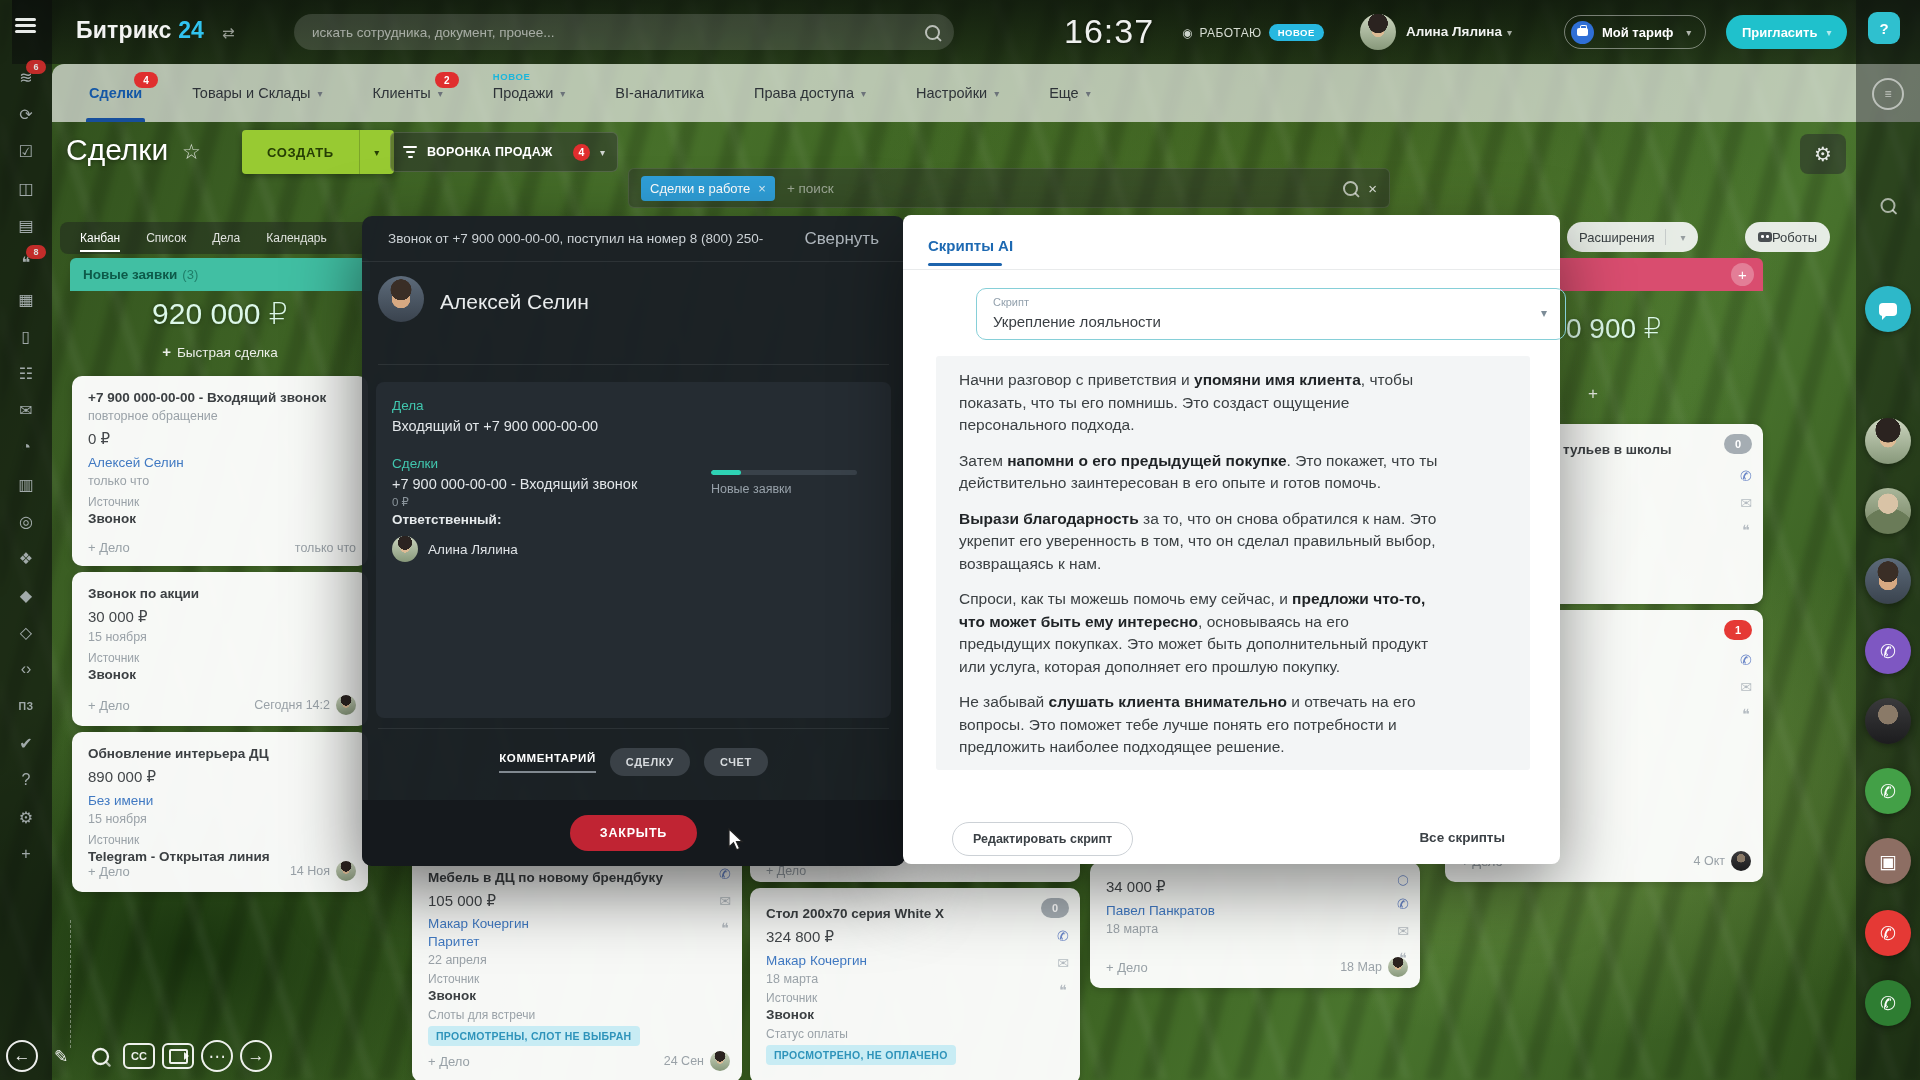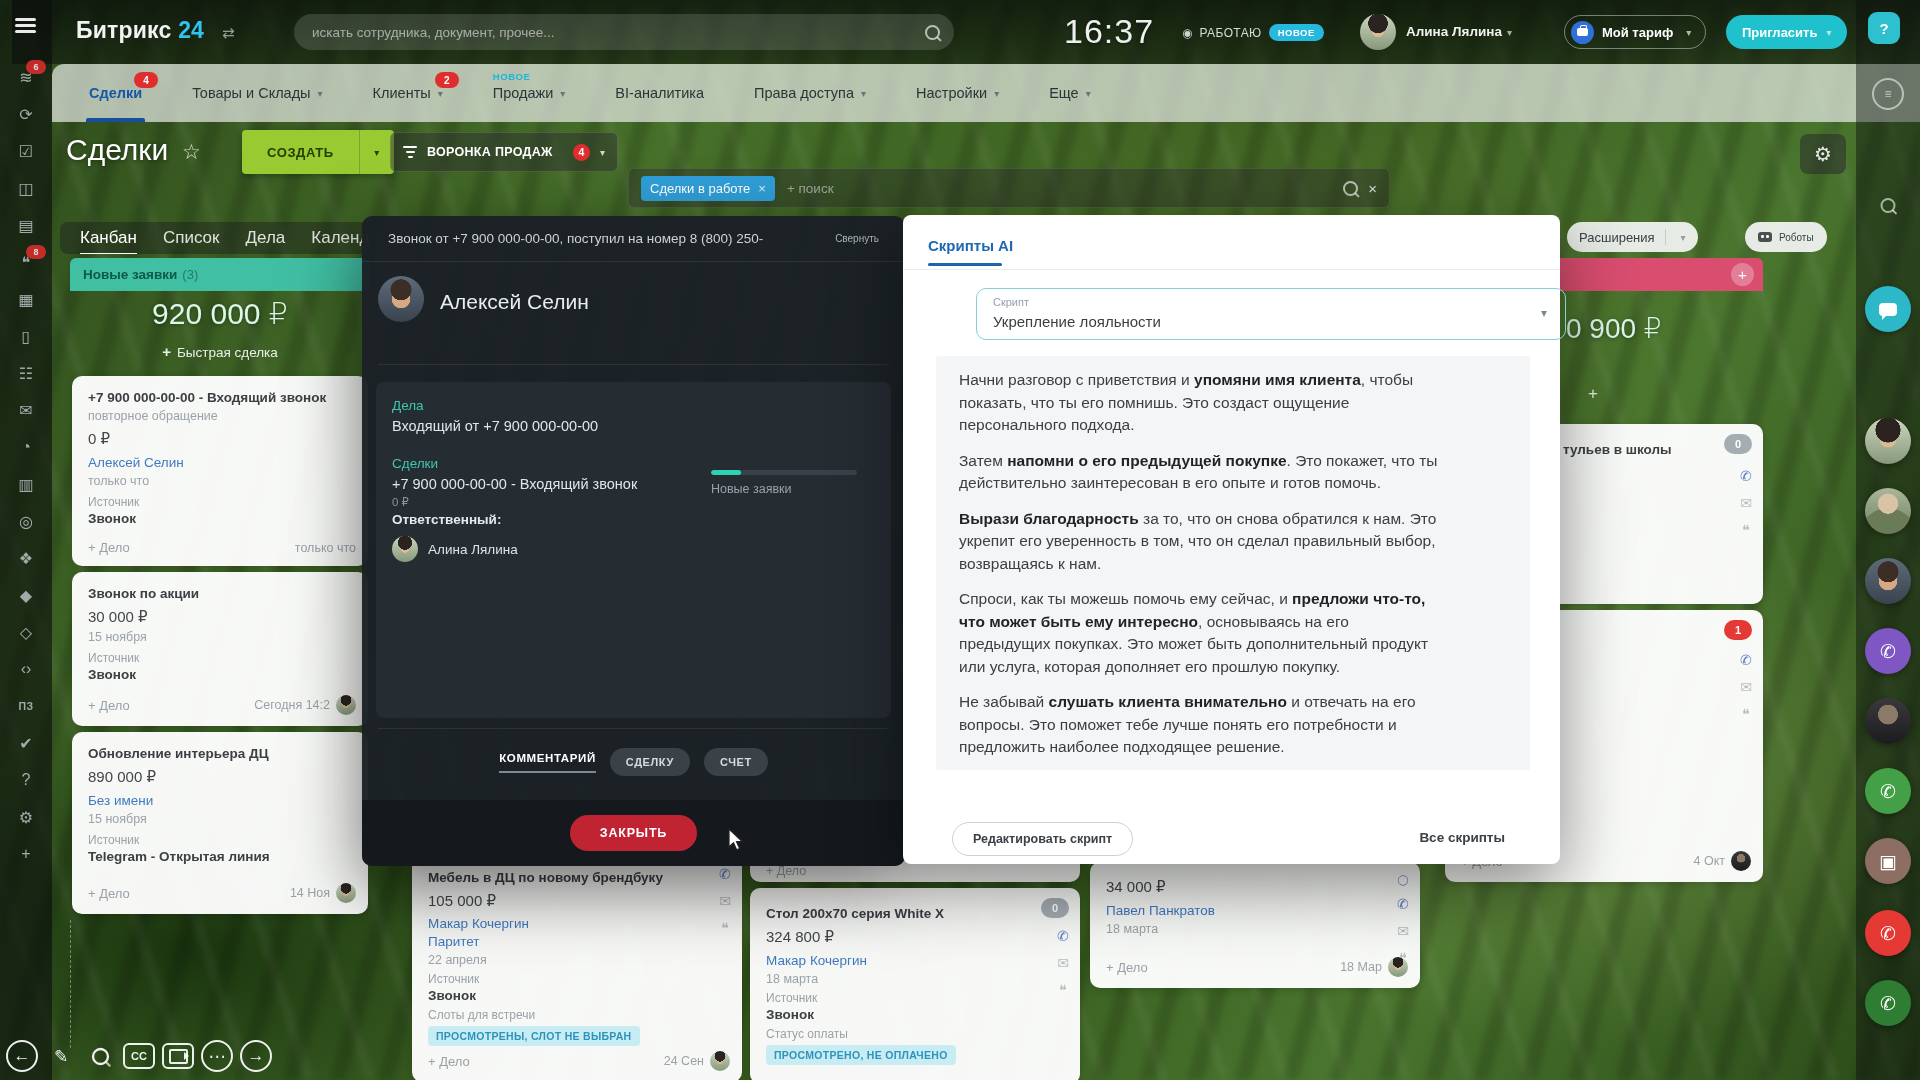--- a/index.html
+++ b/index.html
@@ -81,7 +81,7 @@
   .gear-btn{position:absolute;left:1800px;top:134px;width:46px;height:40px;background:rgba(40,44,42,.55);border-radius:8px;display:flex;align-items:center;justify-content:center;color:#e8ebe8;font-size:20px;z-index:2;}
   
   .tabsbar{position:absolute;left:60px;top:222px;width:310px;height:32px;background:rgba(28,32,30,.45);border-radius:8px;display:flex;align-items:center;gap:26px;padding:0 20px;box-sizing:border-box;overflow:hidden;z-index:2;}
-  .vtab{font-size:17px;color:rgba(255,255,255,.85);white-space:nowrap;position:relative;}
+  .vtab{font-size:12px;color:rgba(255,255,255,.85);white-space:nowrap;position:relative;}
   .vtab.active{color:#fff;}
   .vtab.active::after{content:"";position:absolute;left:0;right:0;bottom:-7px;height:2px;background:#fff;}
   .ext-pill{position:absolute;left:1567px;top:222px;height:30px;background:rgba(244,246,245,.92);border-radius:16px;display:flex;align-items:center;gap:10px;padding:0 12px;font-size:13px;color:#3a4043;z-index:2;}

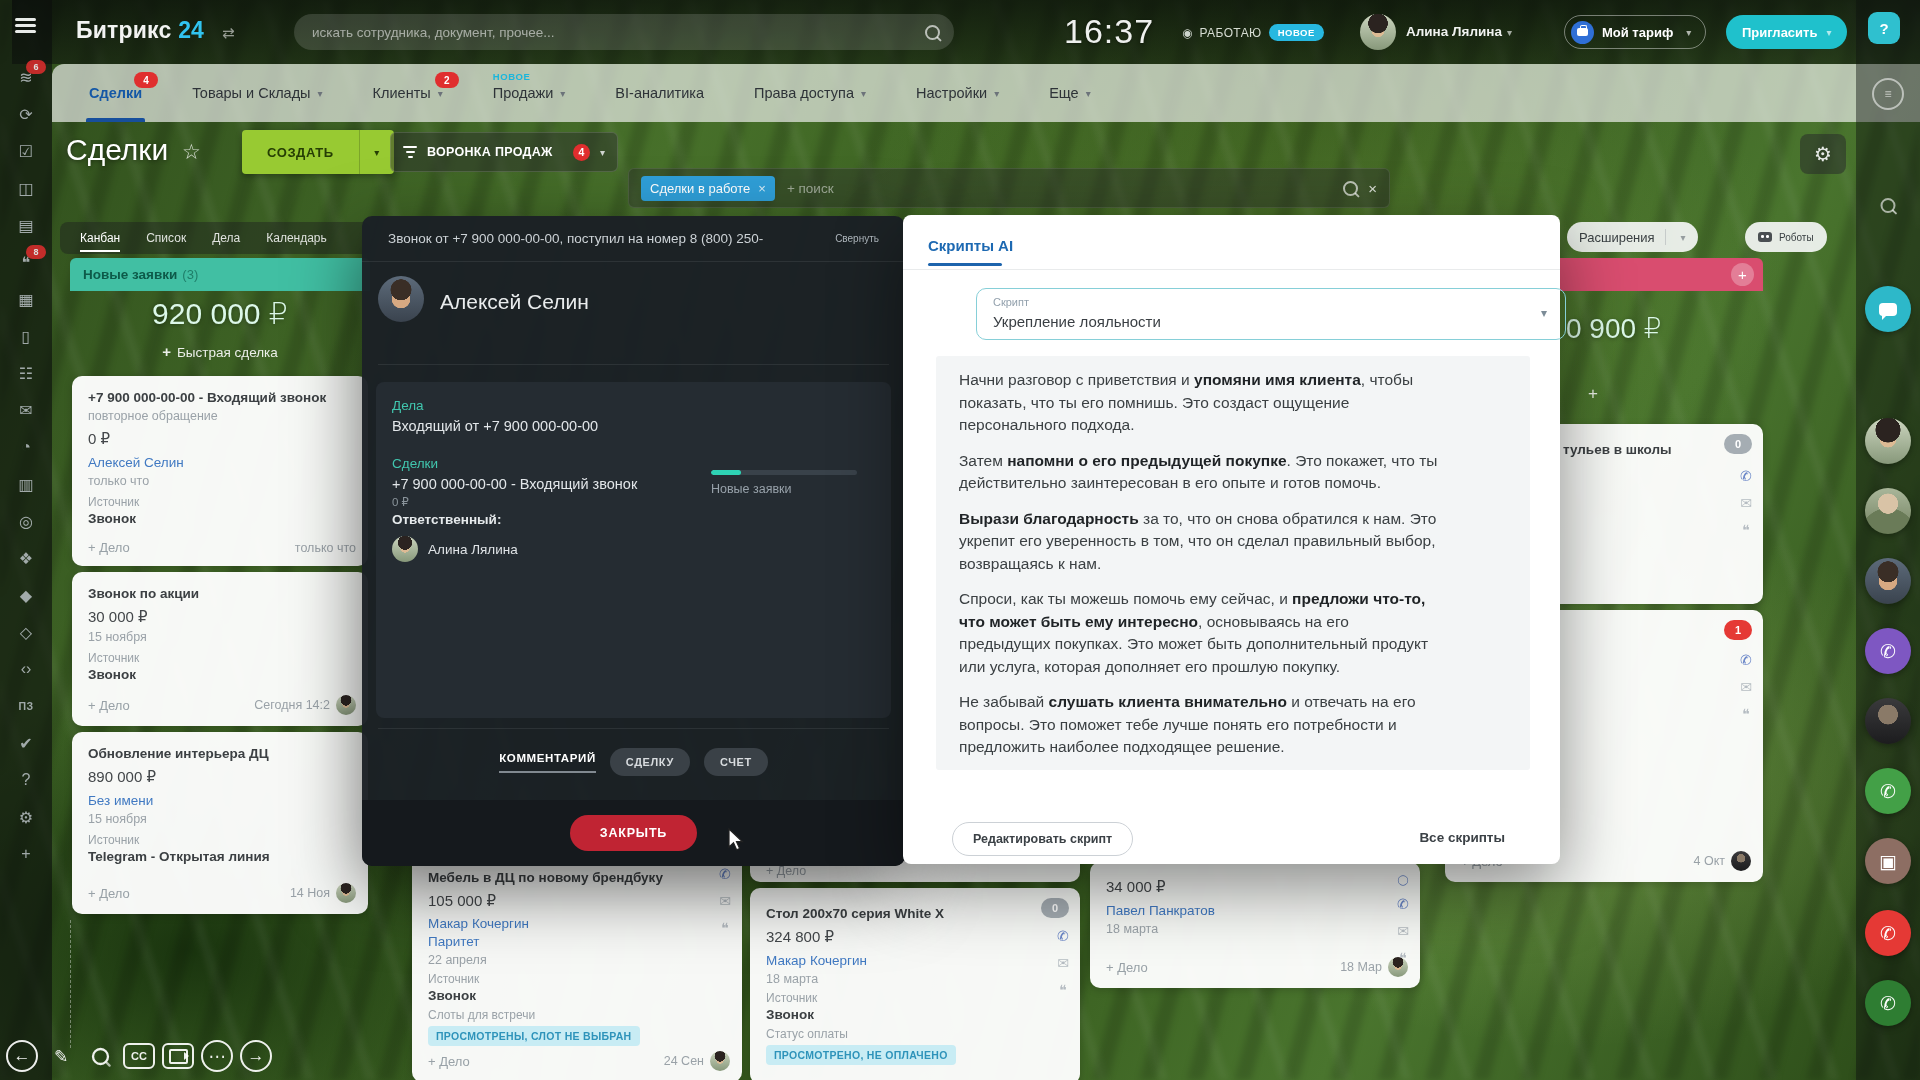--- a/index.html
+++ b/index.html
@@ -124,7 +124,7 @@
   .modal{position:absolute;left:362px;top:216px;width:543px;height:650px;background:rgba(27,32,37,.97);border-radius:10px;box-shadow:0 24px 70px rgba(0,0,0,.55);z-index:5;}
   .m-head{position:absolute;left:0;top:0;right:0;height:46px;display:flex;align-items:center;padding:0 26px;box-sizing:border-box;border-bottom:1px solid rgba(255,255,255,.08);gap:24px;}
   .m-title{flex:1;font-size:13.5px;color:#ccd2d6;white-space:nowrap;overflow:hidden;}
-  .m-collapse{font-size:10px;color:#aeb6bc;margin-left:12px;}
+  .m-collapse{font-size:17px;color:#aeb6bc;margin-left:12px;}
   .m-avatar{position:absolute;left:16px;top:60px;width:46px;height:46px;border-radius:50%;}
   .m-contact{position:absolute;left:78px;top:74px;font-size:21px;color:#e9eced;}
   .m-hr{position:absolute;left:16px;right:16px;height:1px;background:rgba(255,255,255,.08);}

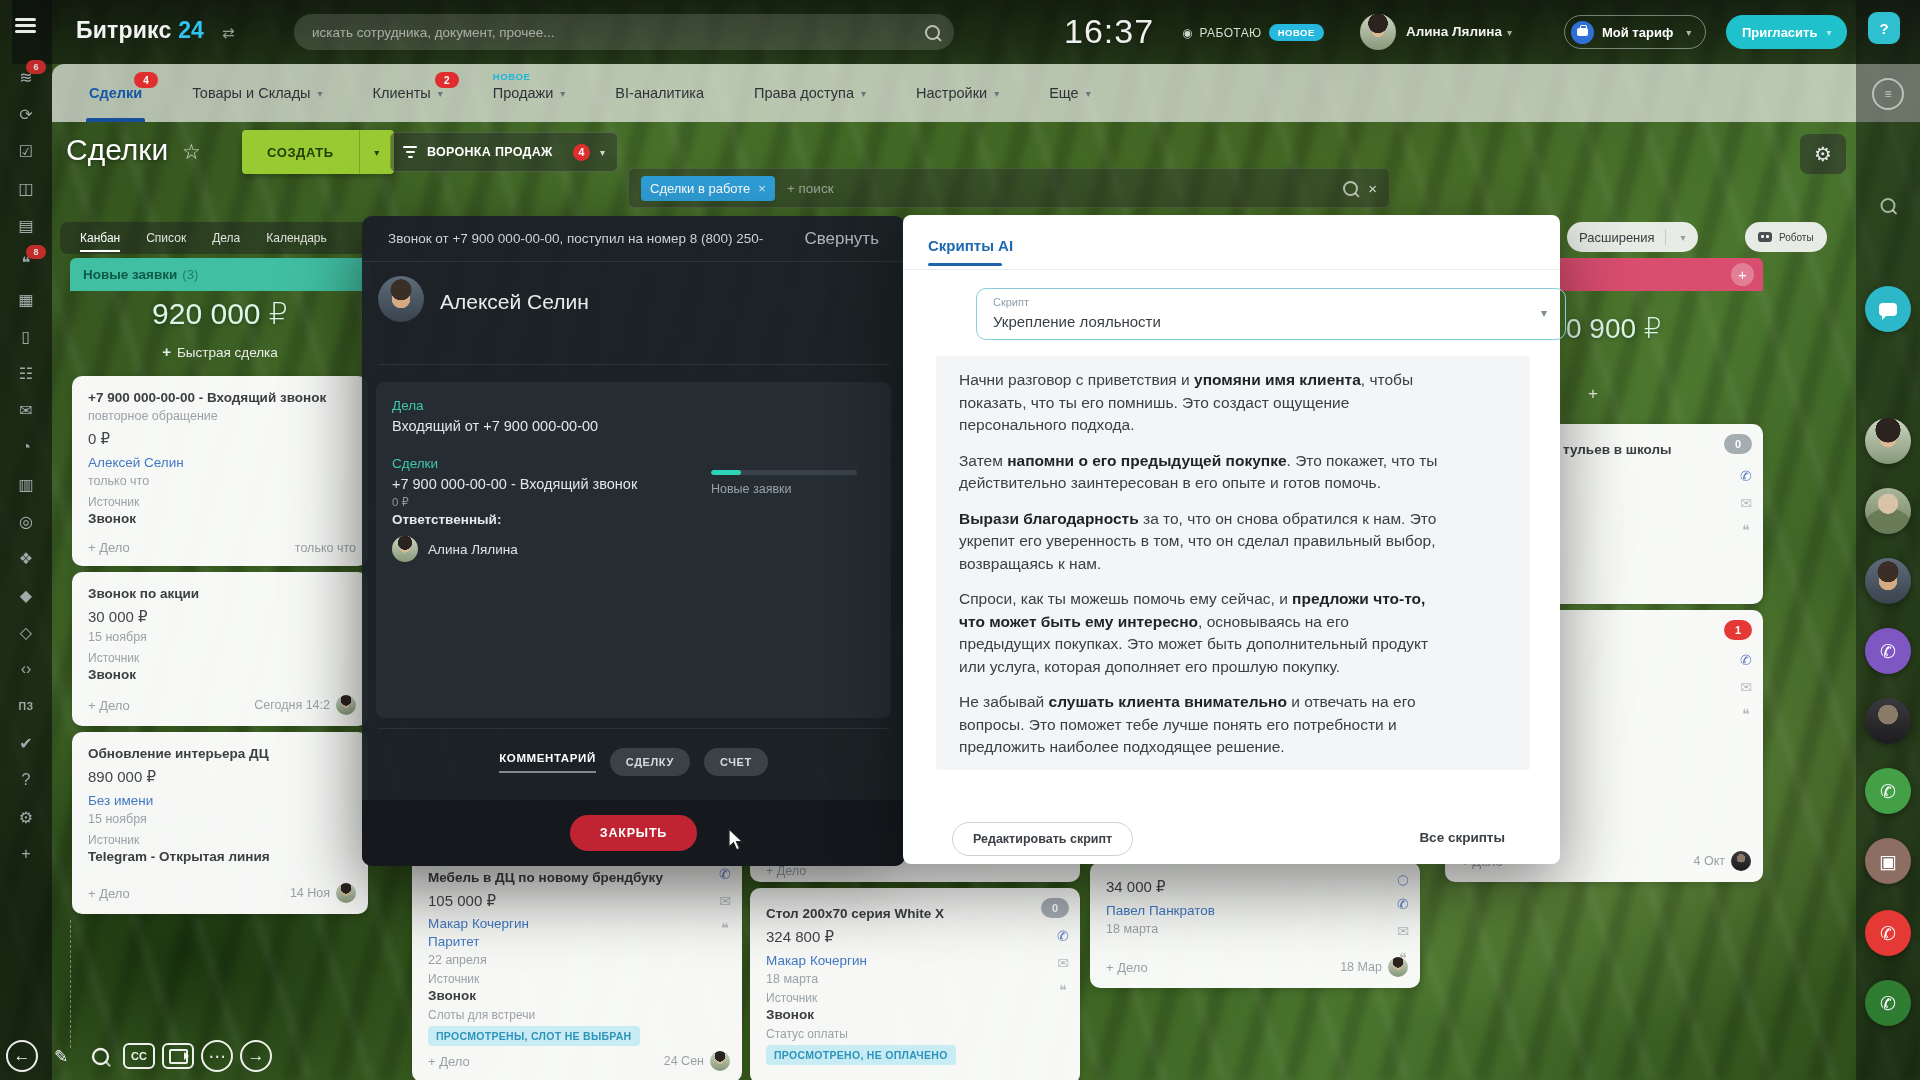--- a/index.html
+++ b/index.html
@@ -86,7 +86,7 @@
   .vtab.active::after{content:"";position:absolute;left:0;right:0;bottom:-7px;height:2px;background:#fff;}
   .ext-pill{position:absolute;left:1567px;top:222px;height:30px;background:rgba(244,246,245,.92);border-radius:16px;display:flex;align-items:center;gap:10px;padding:0 12px;font-size:13px;color:#3a4043;z-index:2;}
   .ext-div{width:1px;height:16px;background:#c6cbca;}
-  .robot-pill{position:absolute;left:1745px;top:222px;height:30px;background:rgba(244,246,245,.92);border-radius:16px;display:flex;align-items:center;gap:7px;padding:0 13px;font-size:10px;color:#3a4043;z-index:2;}
+  .robot-pill{position:absolute;left:1745px;top:222px;height:30px;background:rgba(244,246,245,.92);border-radius:16px;display:flex;align-items:center;padding:0 13px;font-size:13px;color:#3a4043;z-index:2;}
   .robot{width:14px;height:10px;background:#4a4f52;border-radius:3px;position:relative;}
   .robot::before{content:"";position:absolute;left:3px;top:3px;width:2.5px;height:2.5px;background:#fff;border-radius:50%;box-shadow:5px 0 0 #fff;}
   

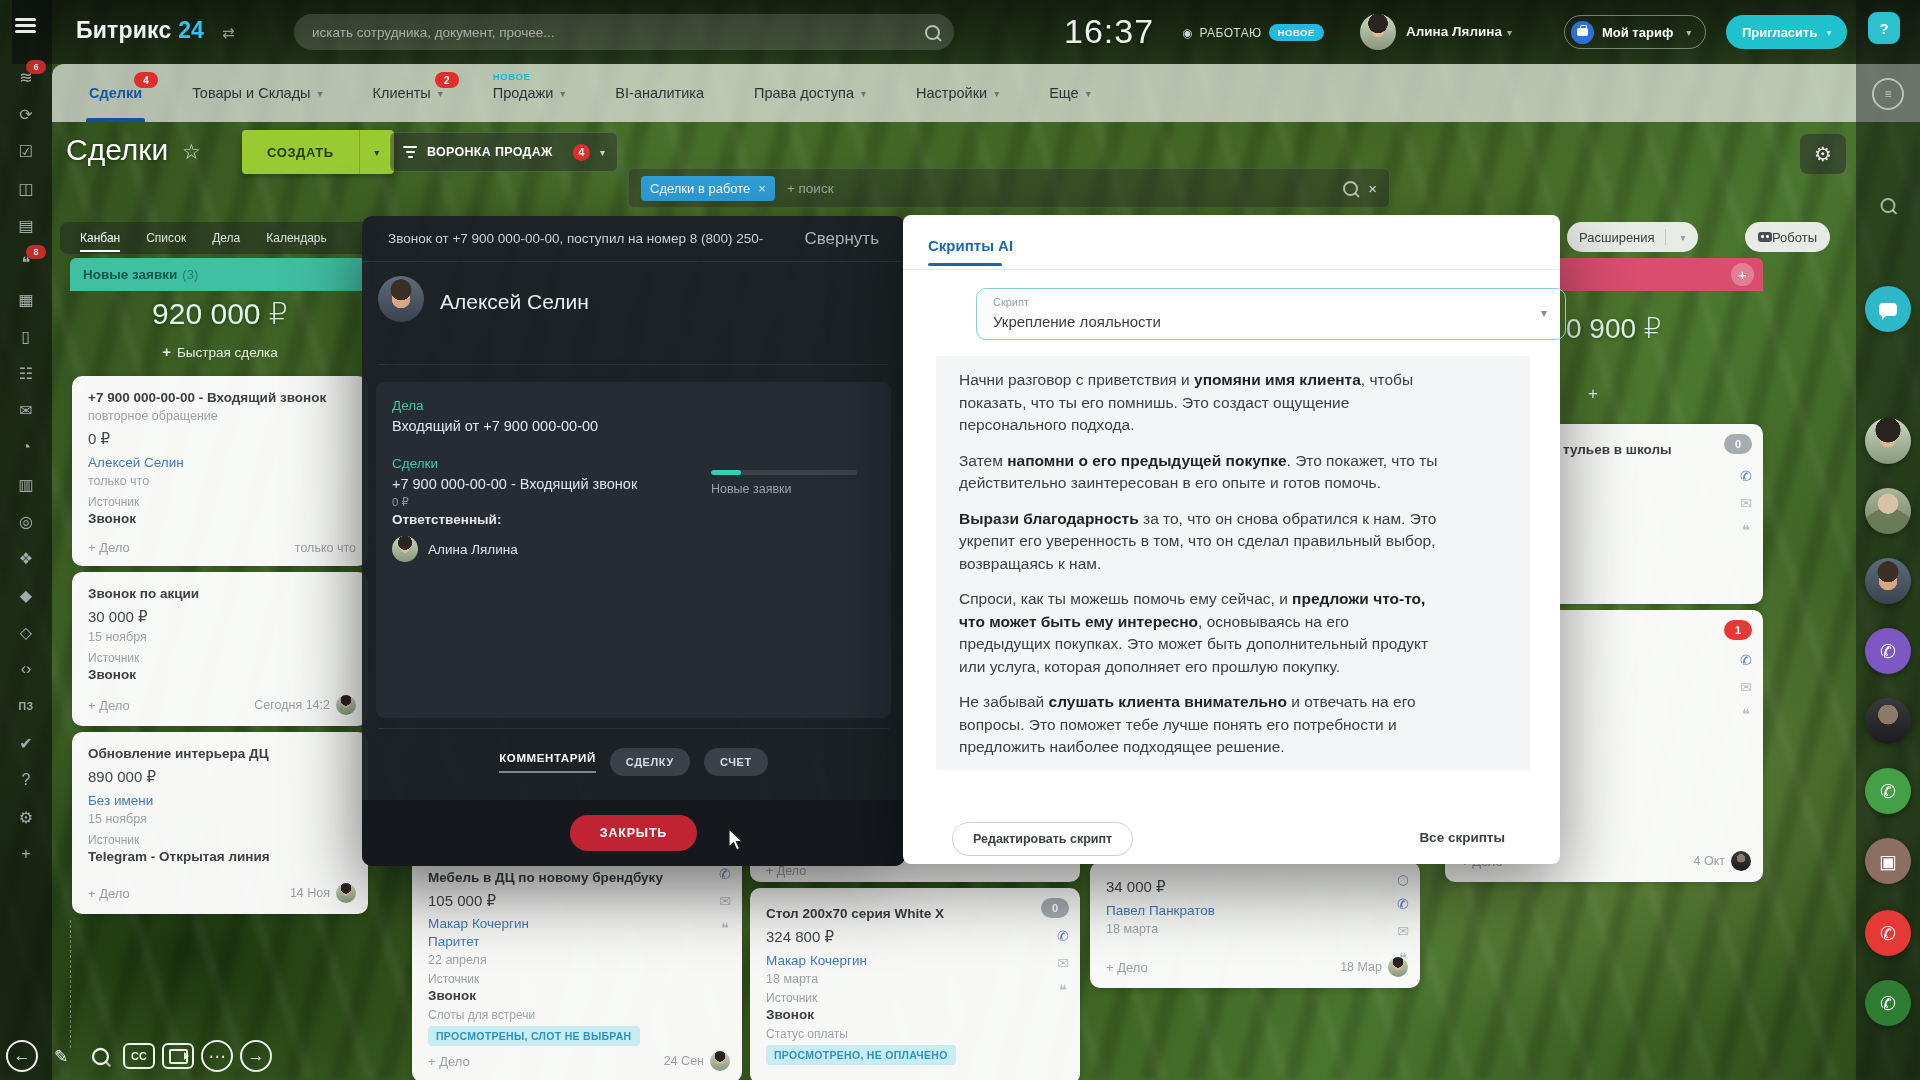--- a/index.html
+++ b/index.html
@@ -402,7 +402,7 @@
       </div>
   </div>
 
-  <div class="kcard" style="left:72px;top:732px;width:296px;height:182px;">
+  <div class="kcard" style="left:72px;top:732px;width:296px;height:160px;">
     <div class="ct">Обновление интерьера ДЦ</div>
     <div class="camt mrow">890 000 ₽</div>
     <div class="clink mrow">Без имени</div>

